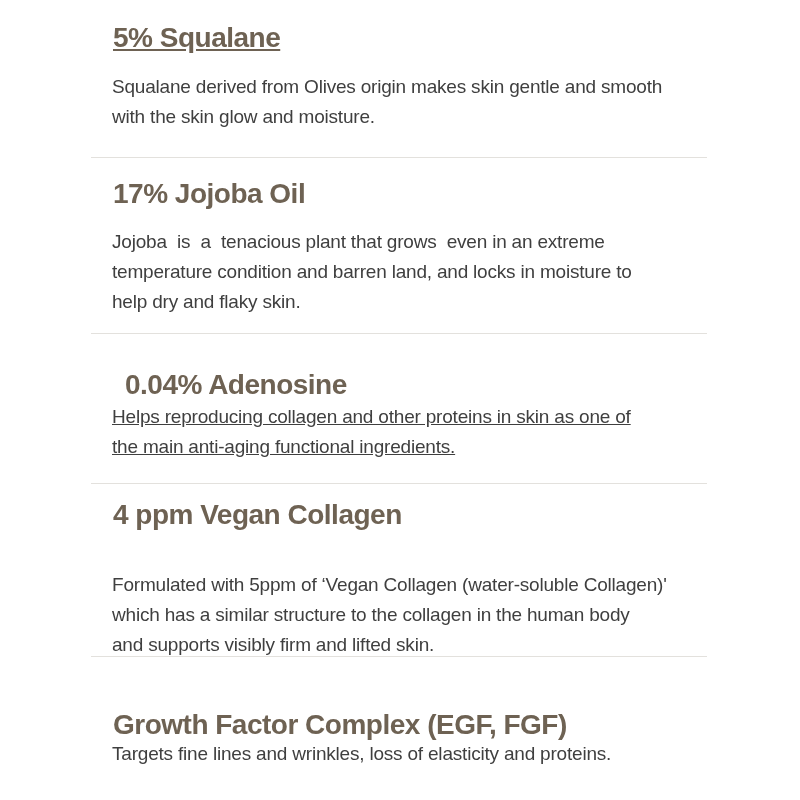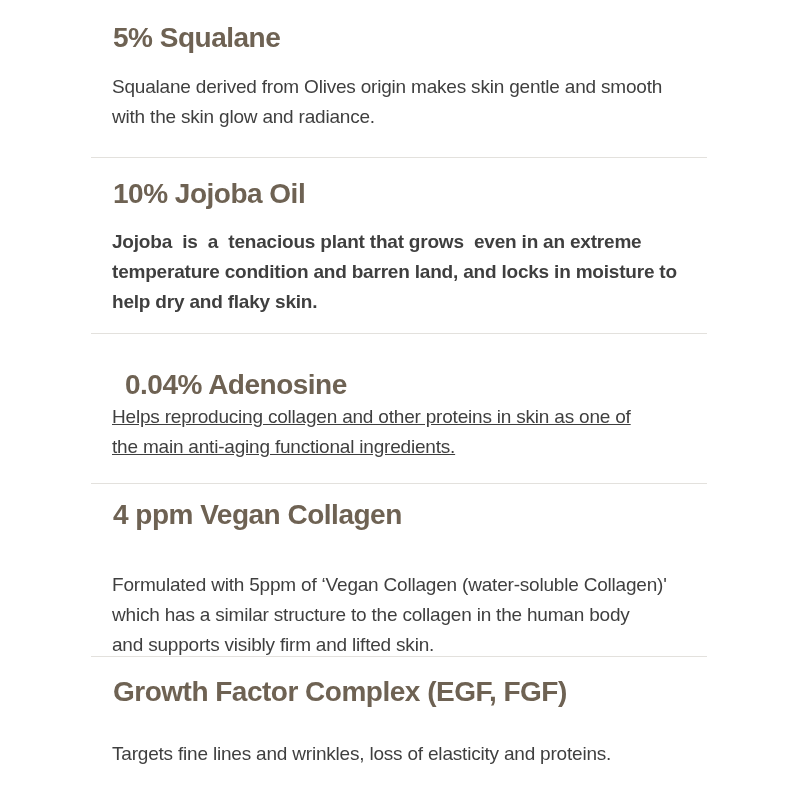--- a/index.html
+++ b/index.html
@@ -40,7 +40,7 @@
     border-top: 1px solid #e3e1dd;
   }
   
-  #title-1 { top: 21px; }  #body-1 { top: 72px; }
+  #title-1 { top: 21px; text-decoration: underline; }  #body-1 { top: 72px; }
   #div-1   { top: 157px; }
   #title-2 { top: 177px; } #body-2 { top: 227px; font-weight: bold; }
   #div-2   { top: 333px; }

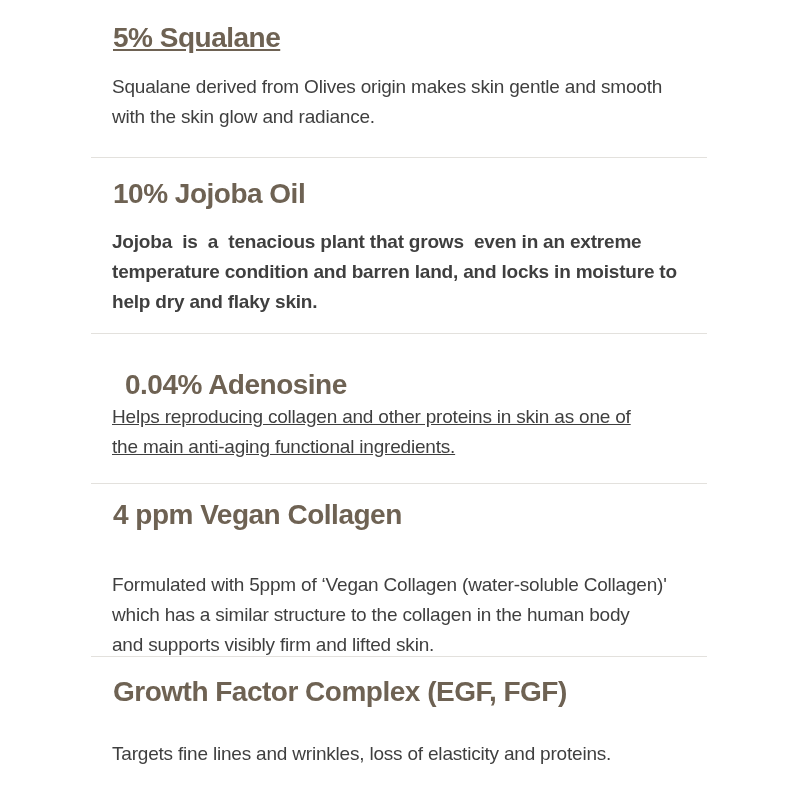--- a/index.html
+++ b/index.html
@@ -57,7 +57,7 @@
 
   <h2 id="title-1" class="section-title">5% Squalane</h2>
   <p id="body-1" class="section-body">Squalane derived from Olives origin makes skin gentle and smooth
-with the skin glow and radiance.</p>
+with the skin glow and moisture.</p>
 
   <div id="div-1" class="divider"></div>
 

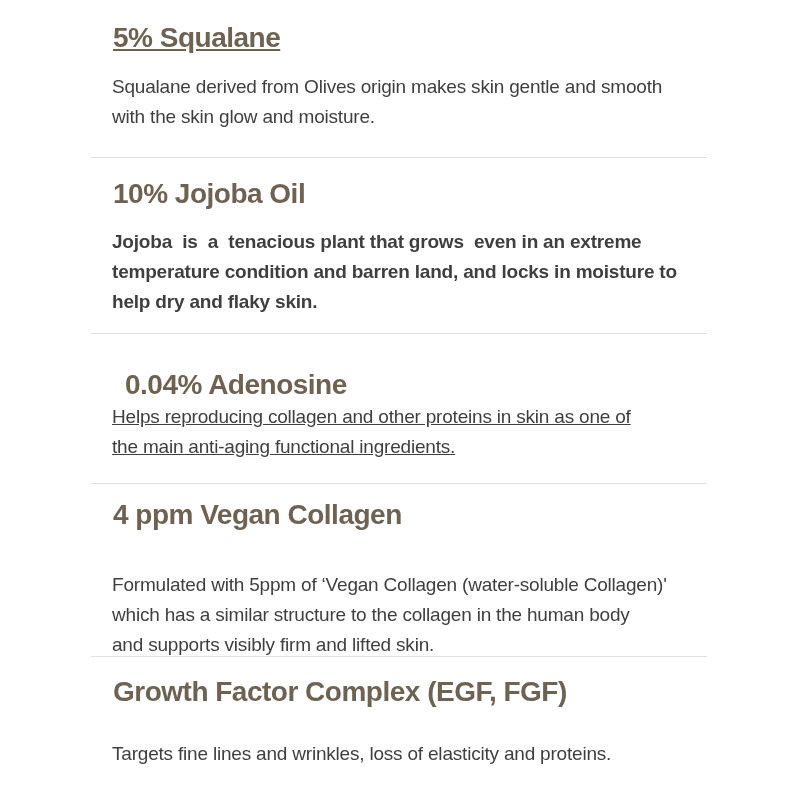--- a/index.html
+++ b/index.html
@@ -61,7 +61,7 @@
 
   <div id="div-1" class="divider"></div>
 
-  <h2 id="title-2" class="section-title">10% Jojoba Oil</h2>
+  <h2 id="title-2" class="section-title">17% Jojoba Oil</h2>
   <p id="body-2" class="section-body">Jojoba  is  a  tenacious plant that grows  even in an extreme
 temperature condition and barren land, and locks in moisture to
 help dry and flaky skin.</p>

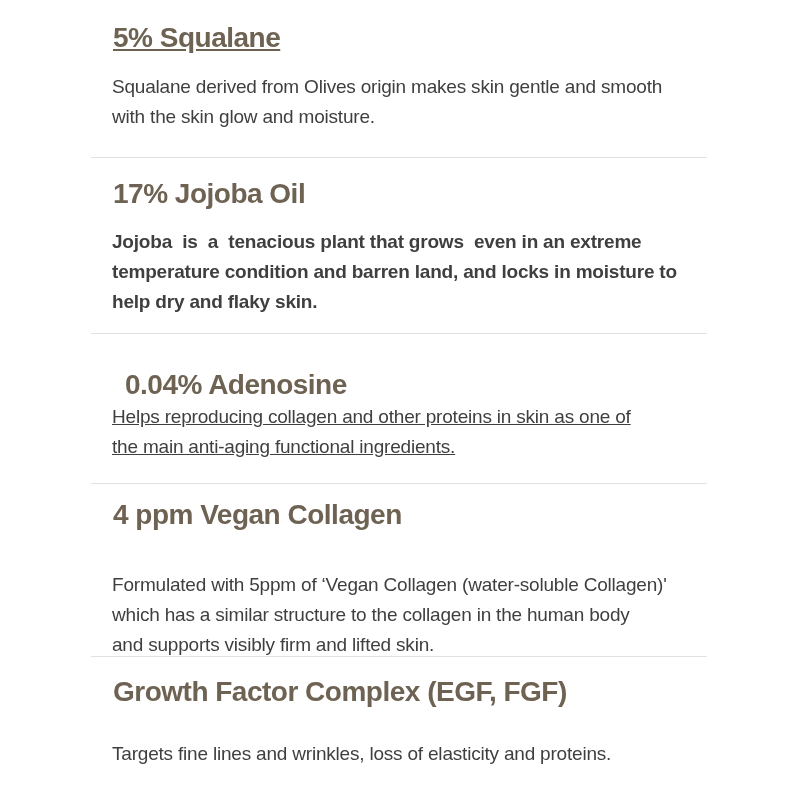--- a/index.html
+++ b/index.html
@@ -42,7 +42,7 @@
   
   #title-1 { top: 21px; text-decoration: underline; }  #body-1 { top: 72px; }
   #div-1   { top: 157px; }
-  #title-2 { top: 177px; } #body-2 { top: 227px; font-weight: bold; }
+  #title-2 { top: 177px; } #body-2 { top: 227px; }
   #div-2   { top: 333px; }
   #title-3 { top: 368px; margin-left: 12px; } #body-3 { top: 402px; text-decoration: underline; }
   #div-3   { top: 483px; }

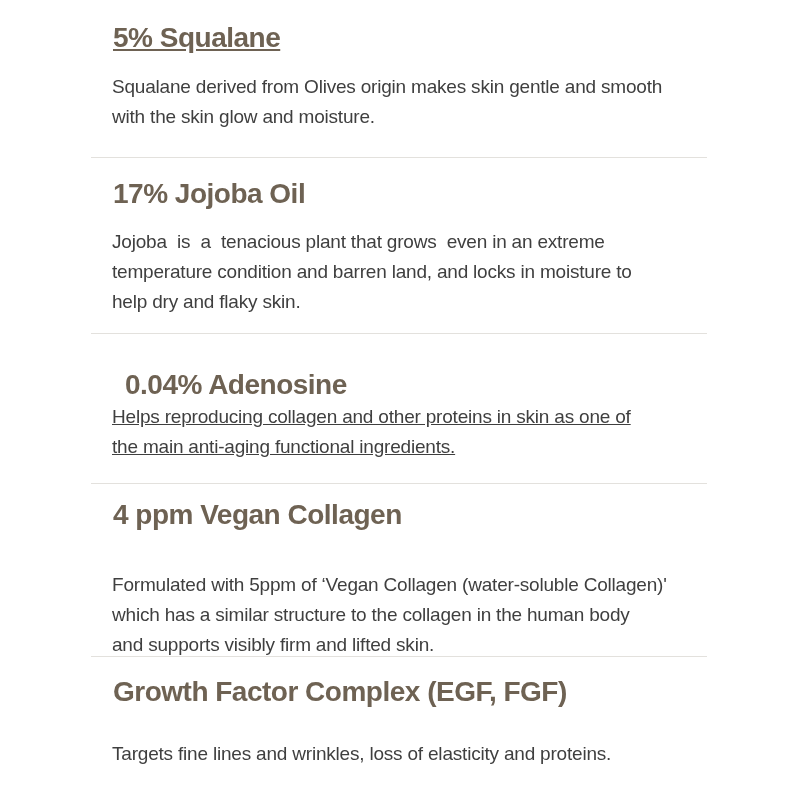--- a/index.html
+++ b/index.html
@@ -48,7 +48,7 @@
   #div-3   { top: 483px; }
   #title-4 { top: 498px; } #body-4 { top: 570px; }
   #div-4   { top: 656px; }
-  #title-5 { top: 675px; } #body-5 { top: 739px; }
+  #title-5 { top: 708px; } #body-5 { top: 739px; }
 </style>
 </head>
 <body>

